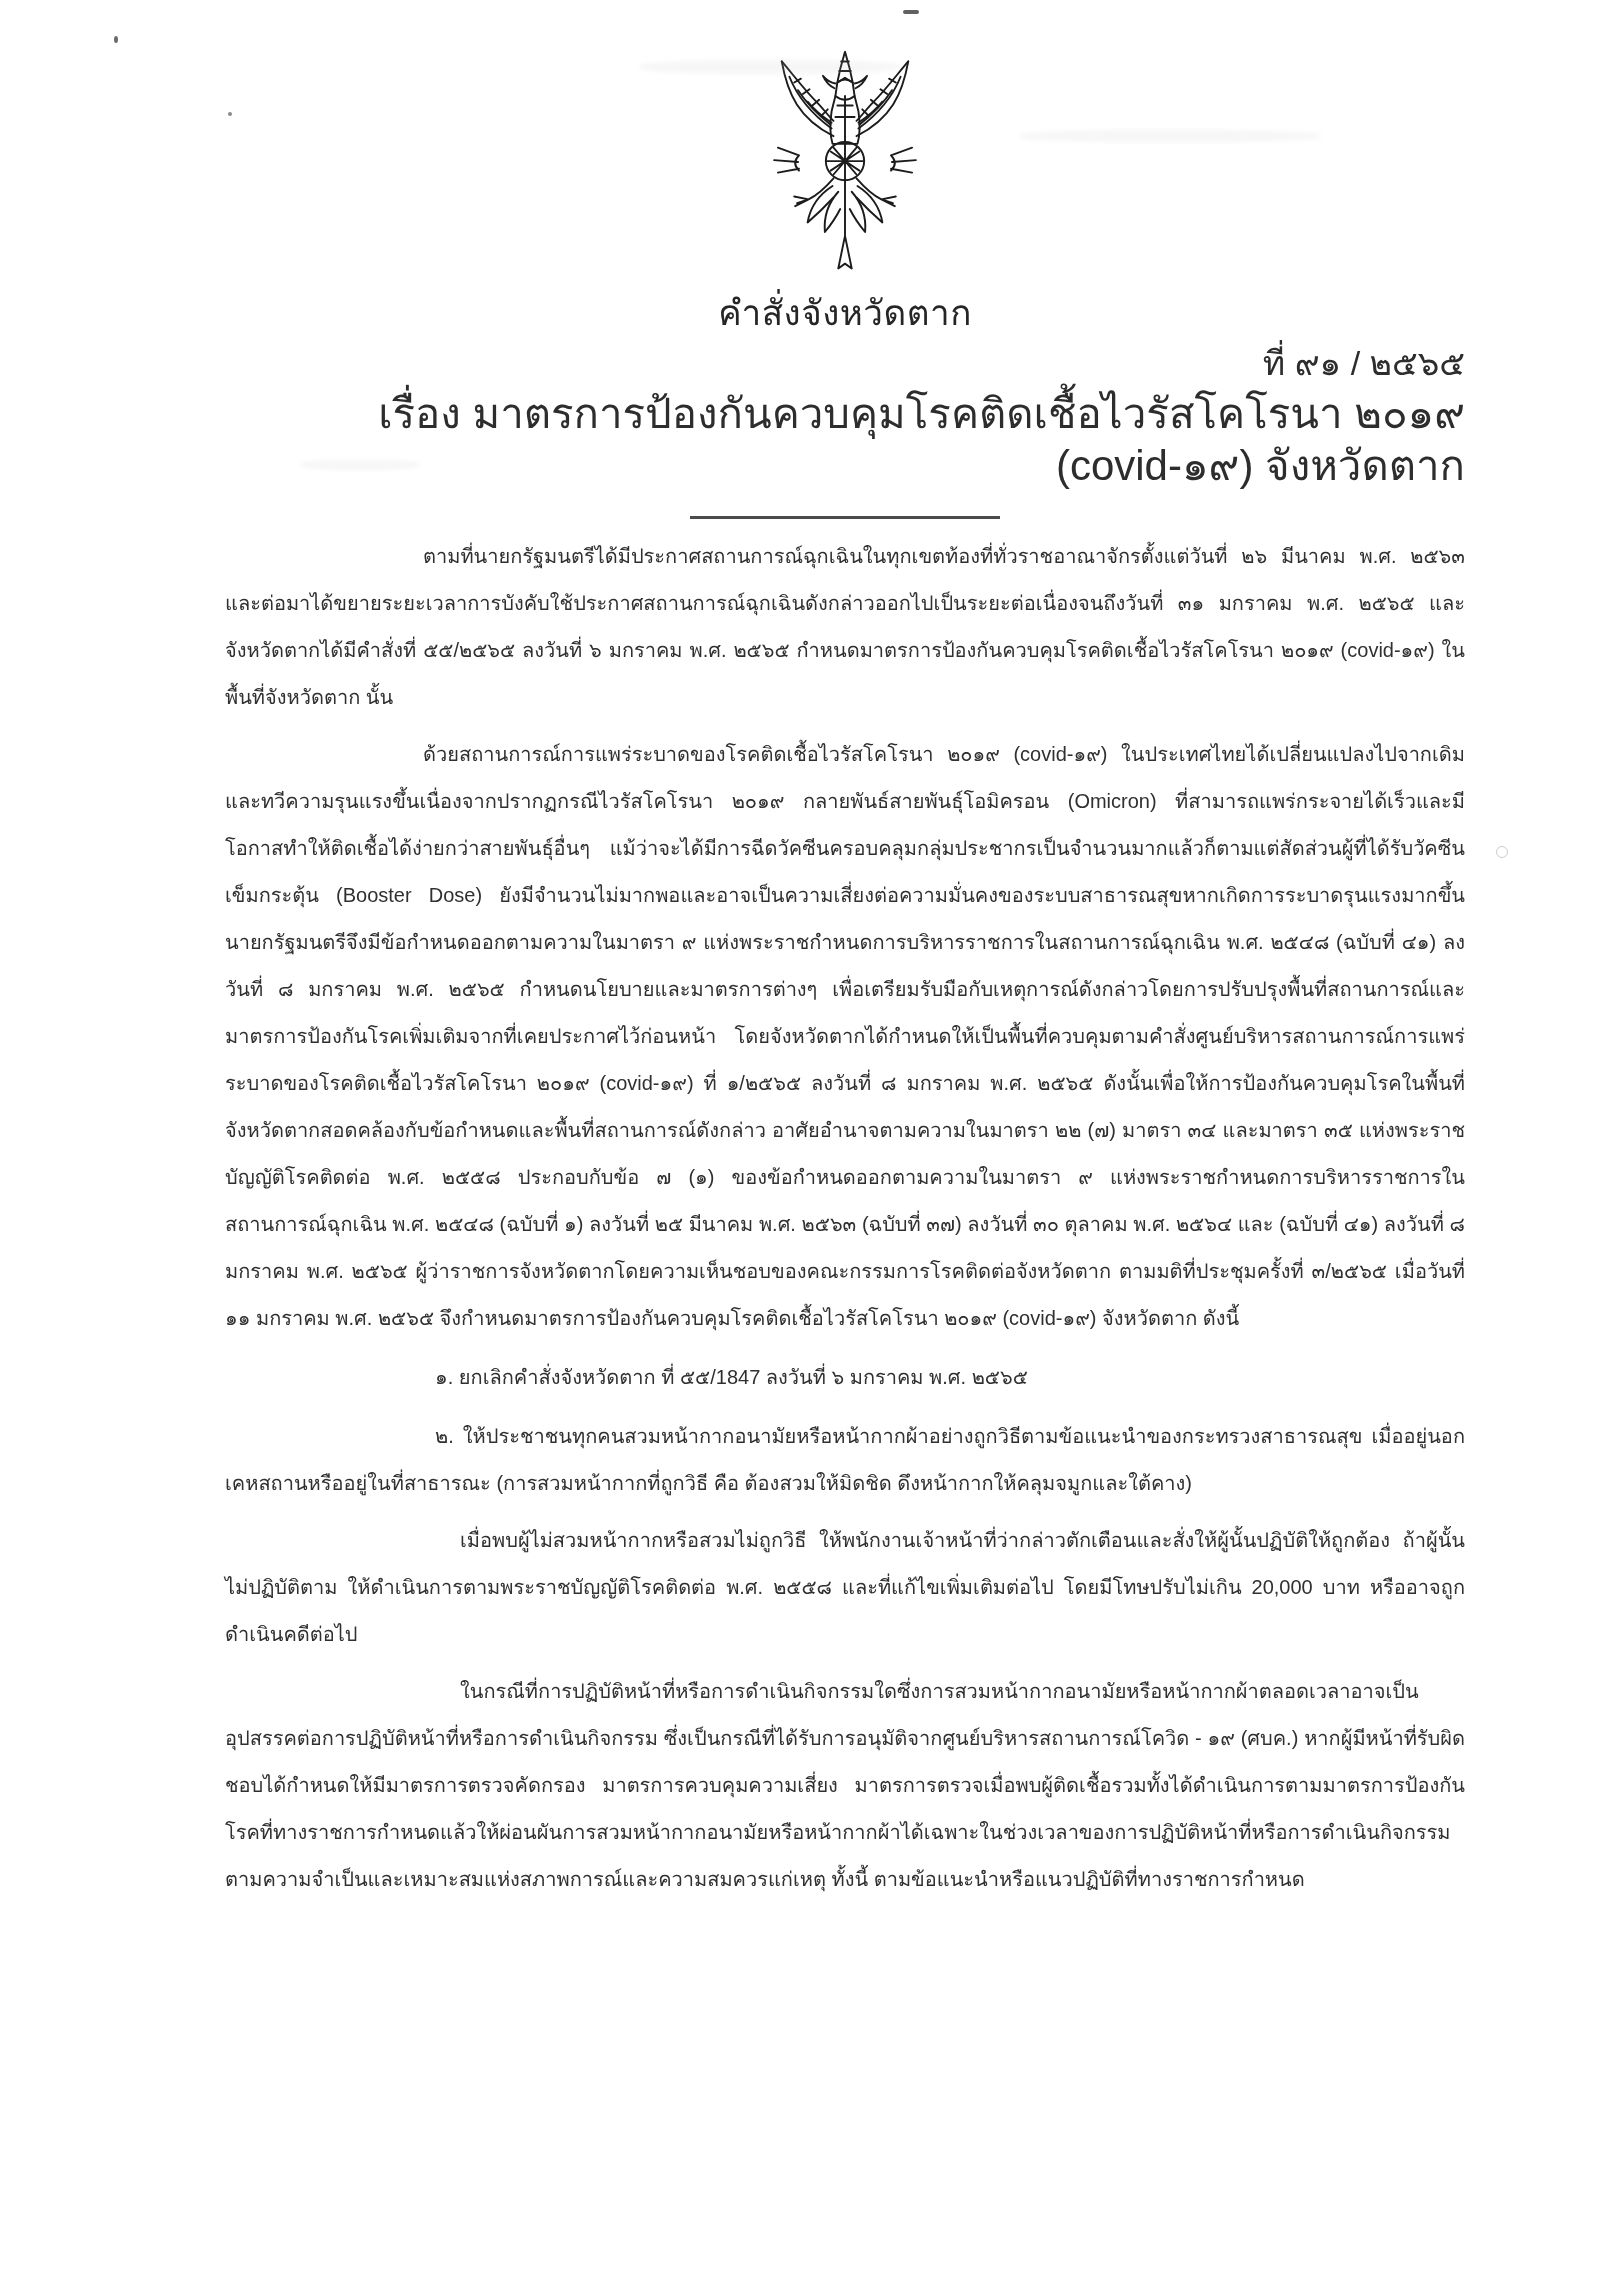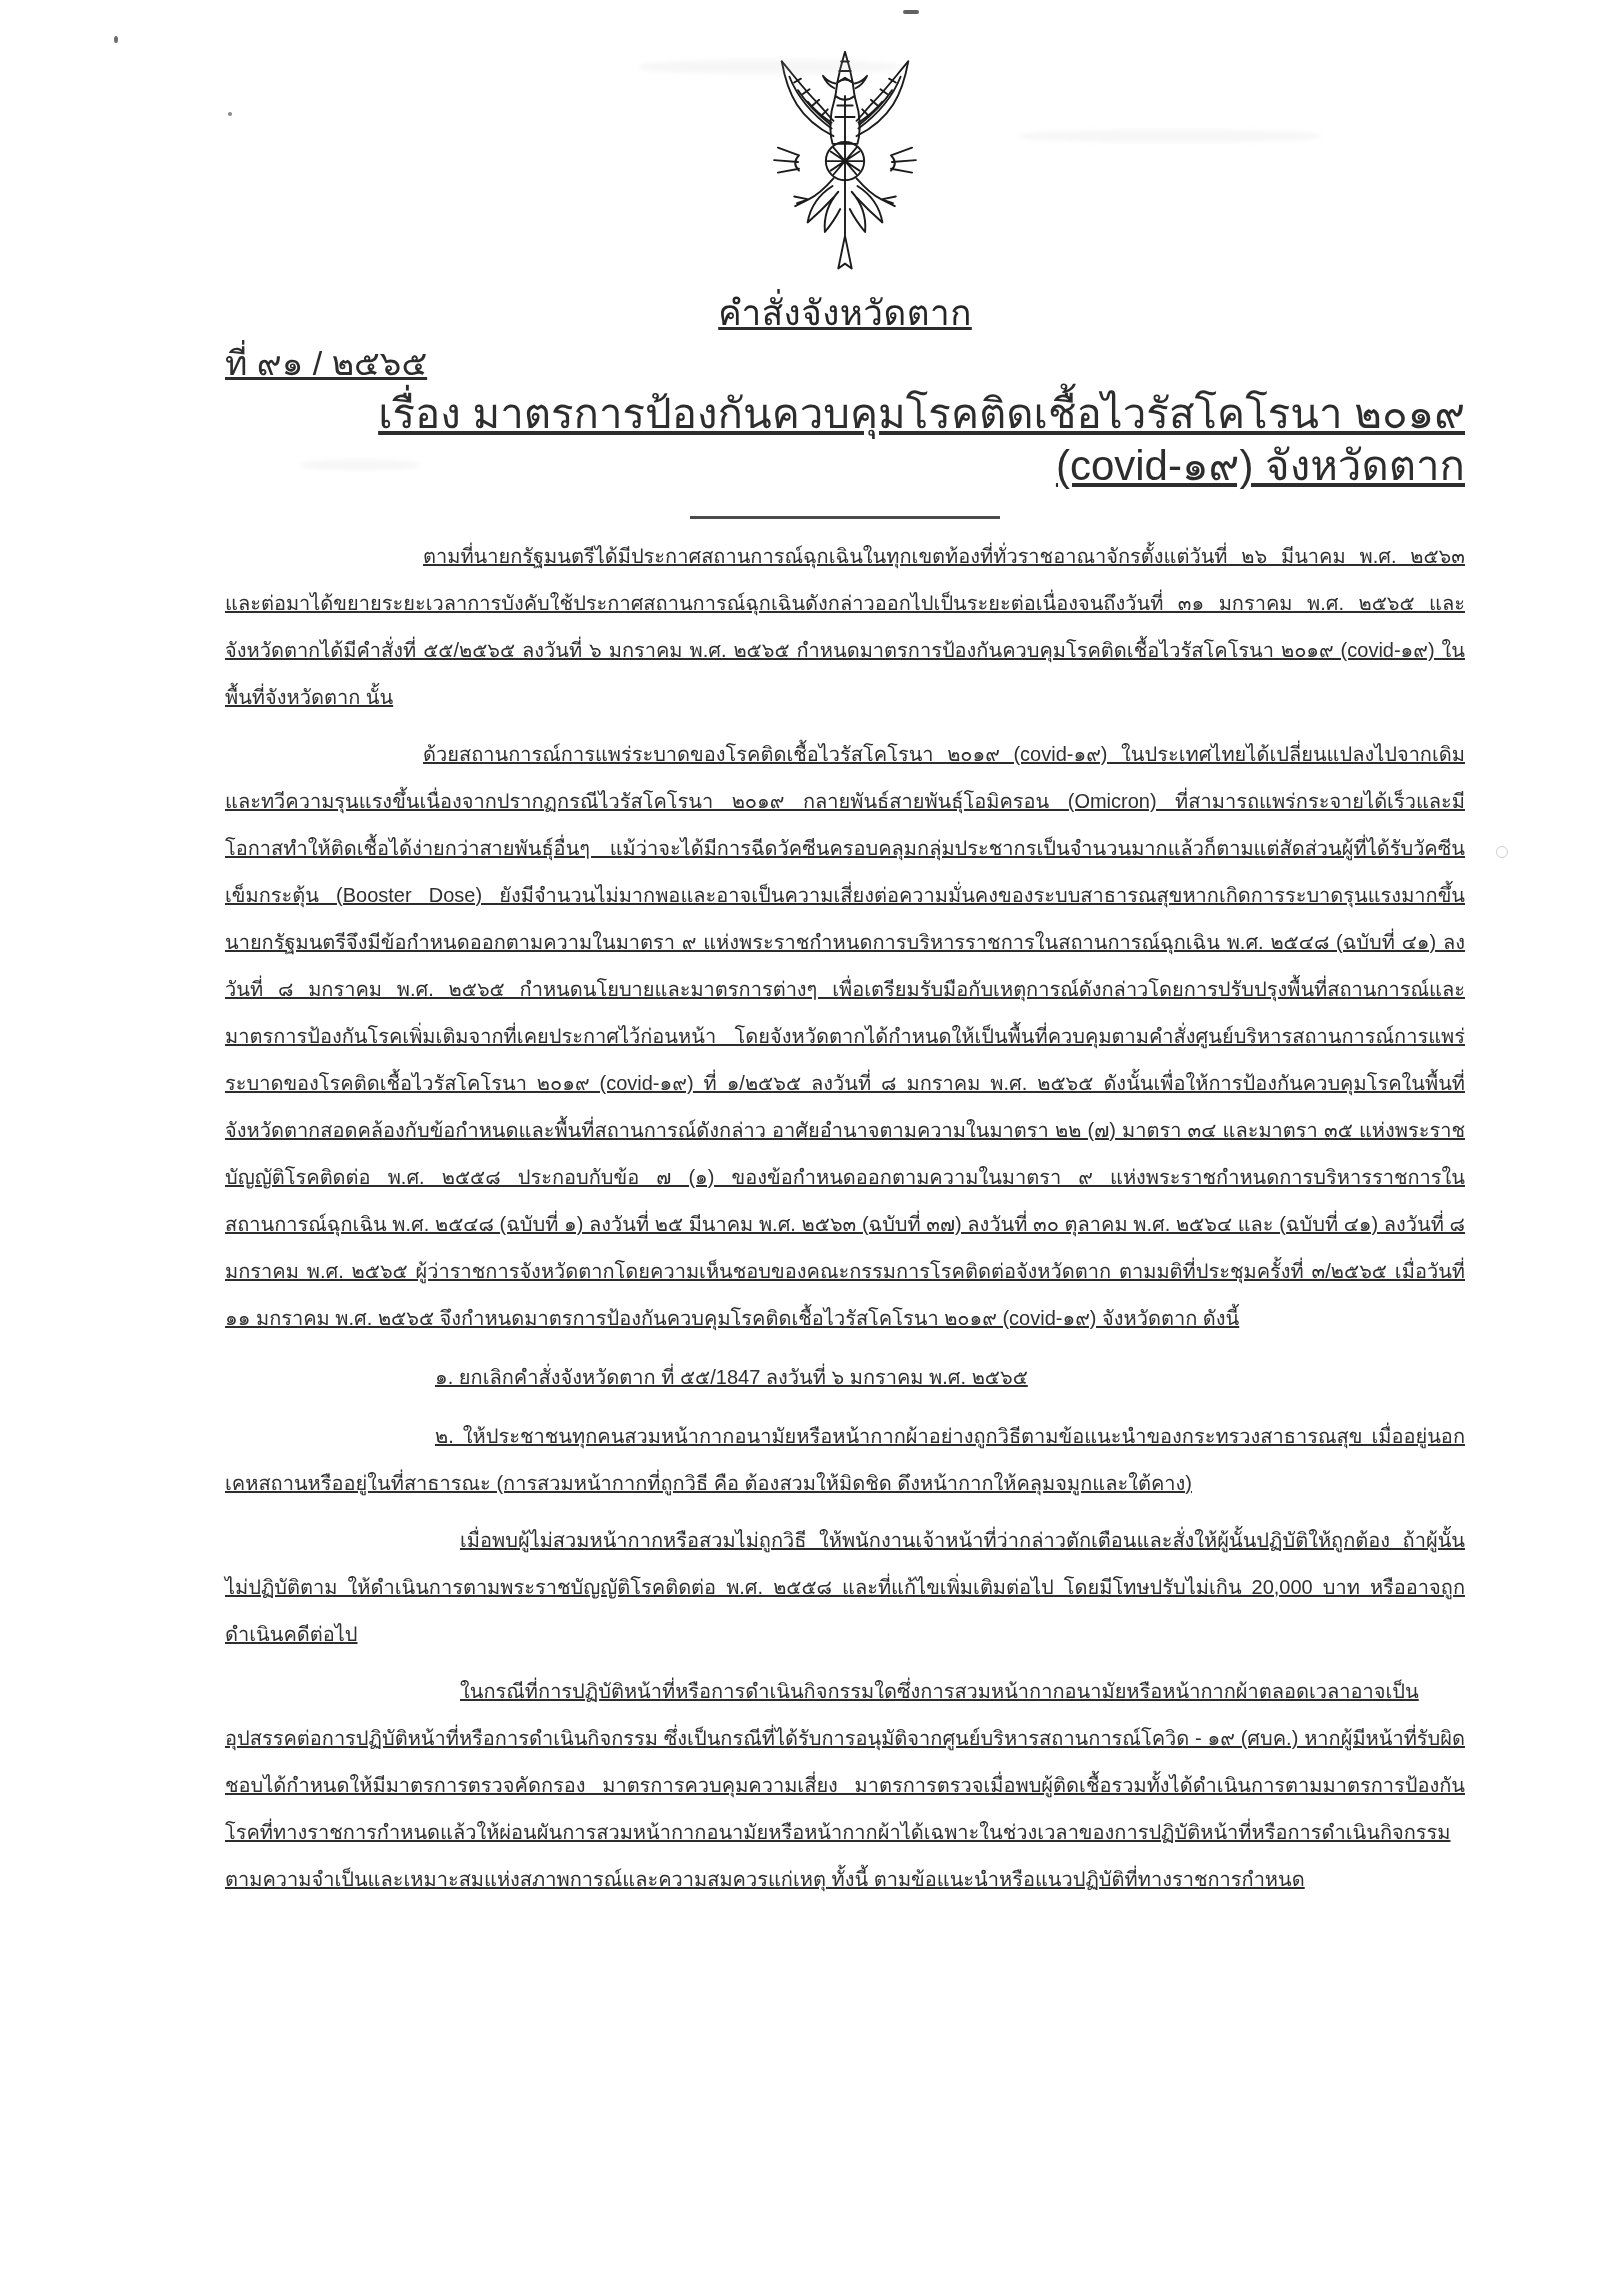--- a/index.html
+++ b/index.html
@@ -13,7 +13,6 @@
     overflow:hidden;
     font-family:"Liberation Sans","DejaVu Sans",sans-serif;
     color:#2d2d2d;
-    text-decoration:underline;
   }
   .emblem-wrap{text-align:center;margin:0;}
   .emblem-wrap svg{display:inline-block;}

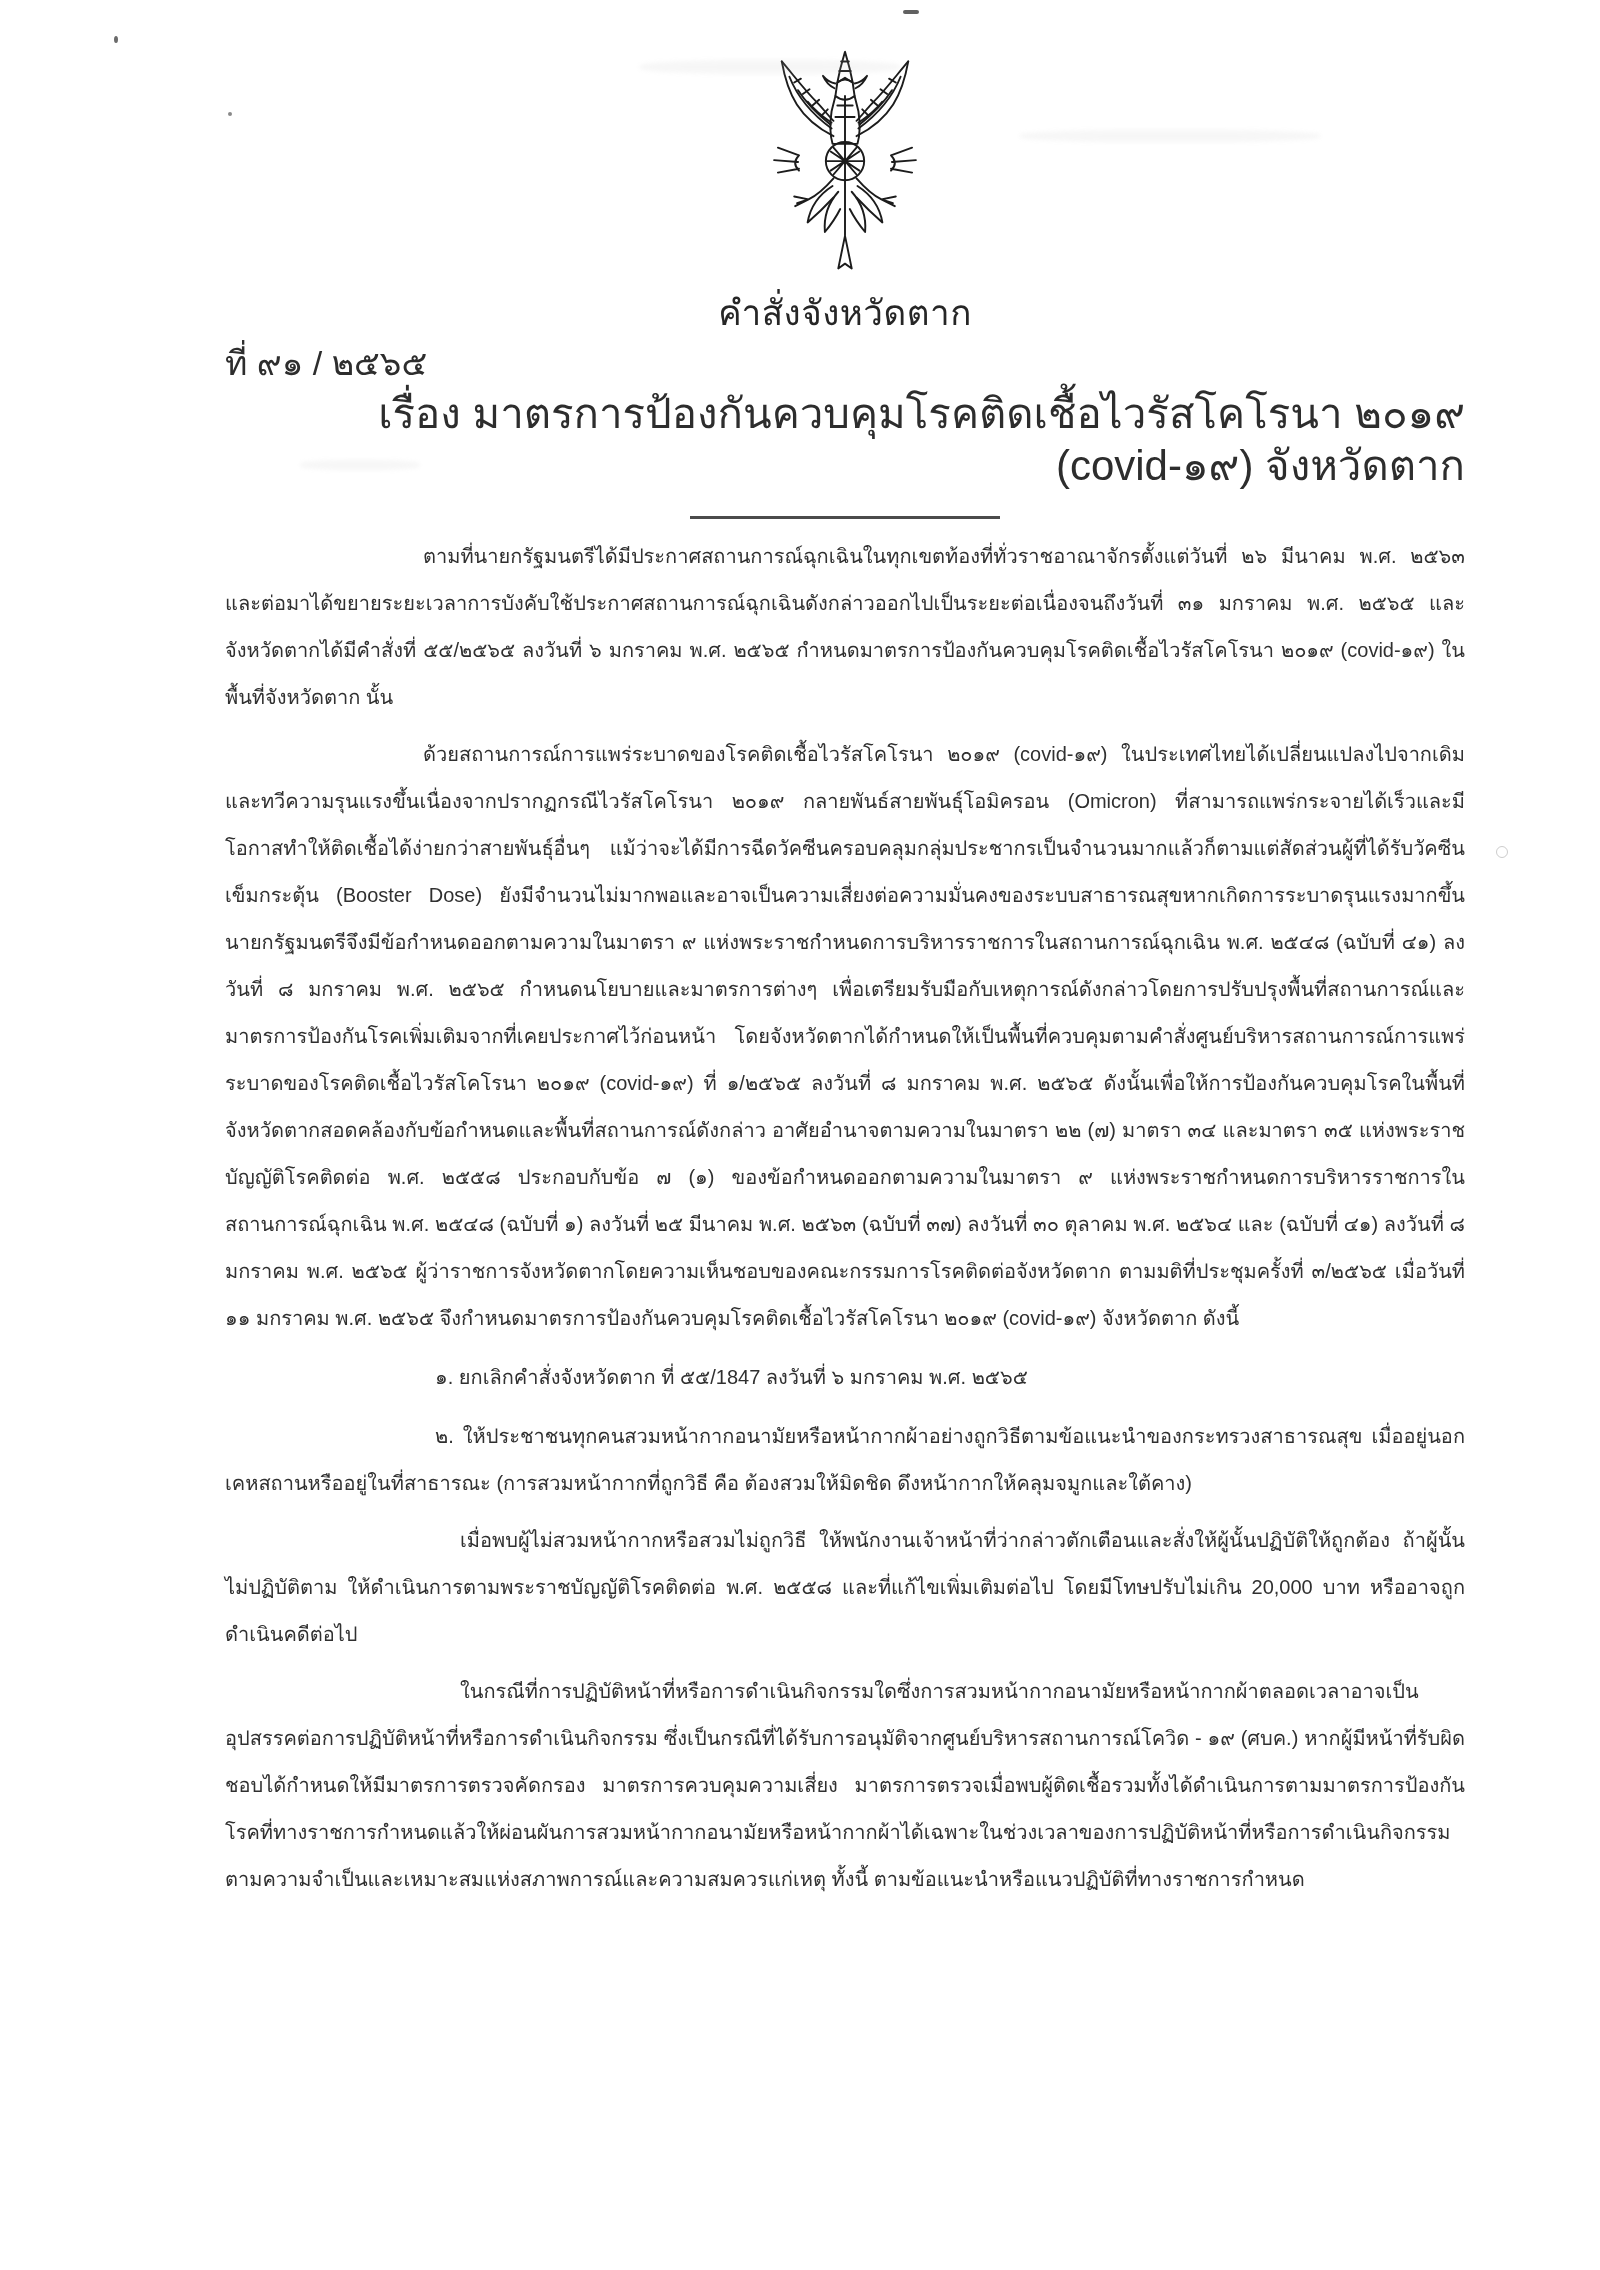--- a/index.html
+++ b/index.html
@@ -20,7 +20,7 @@
     text-align:center;font-size:35px;line-height:50px;margin-top:6px;
     color:#262626;letter-spacing:.5px;
   }
-  .doc-number{text-align:left;font-size:34px;line-height:50px;color:#2d2d2d;}
+  .doc-number{text-align:right;font-size:34px;line-height:50px;color:#2d2d2d;}
   .doc-subject{text-align:right;font-size:42px;line-height:52px;color:#2d2d2d;}
   .divider{width:310px;height:3px;background:#4b4b4b;margin:24px auto 14px;}
   .body-text p{

